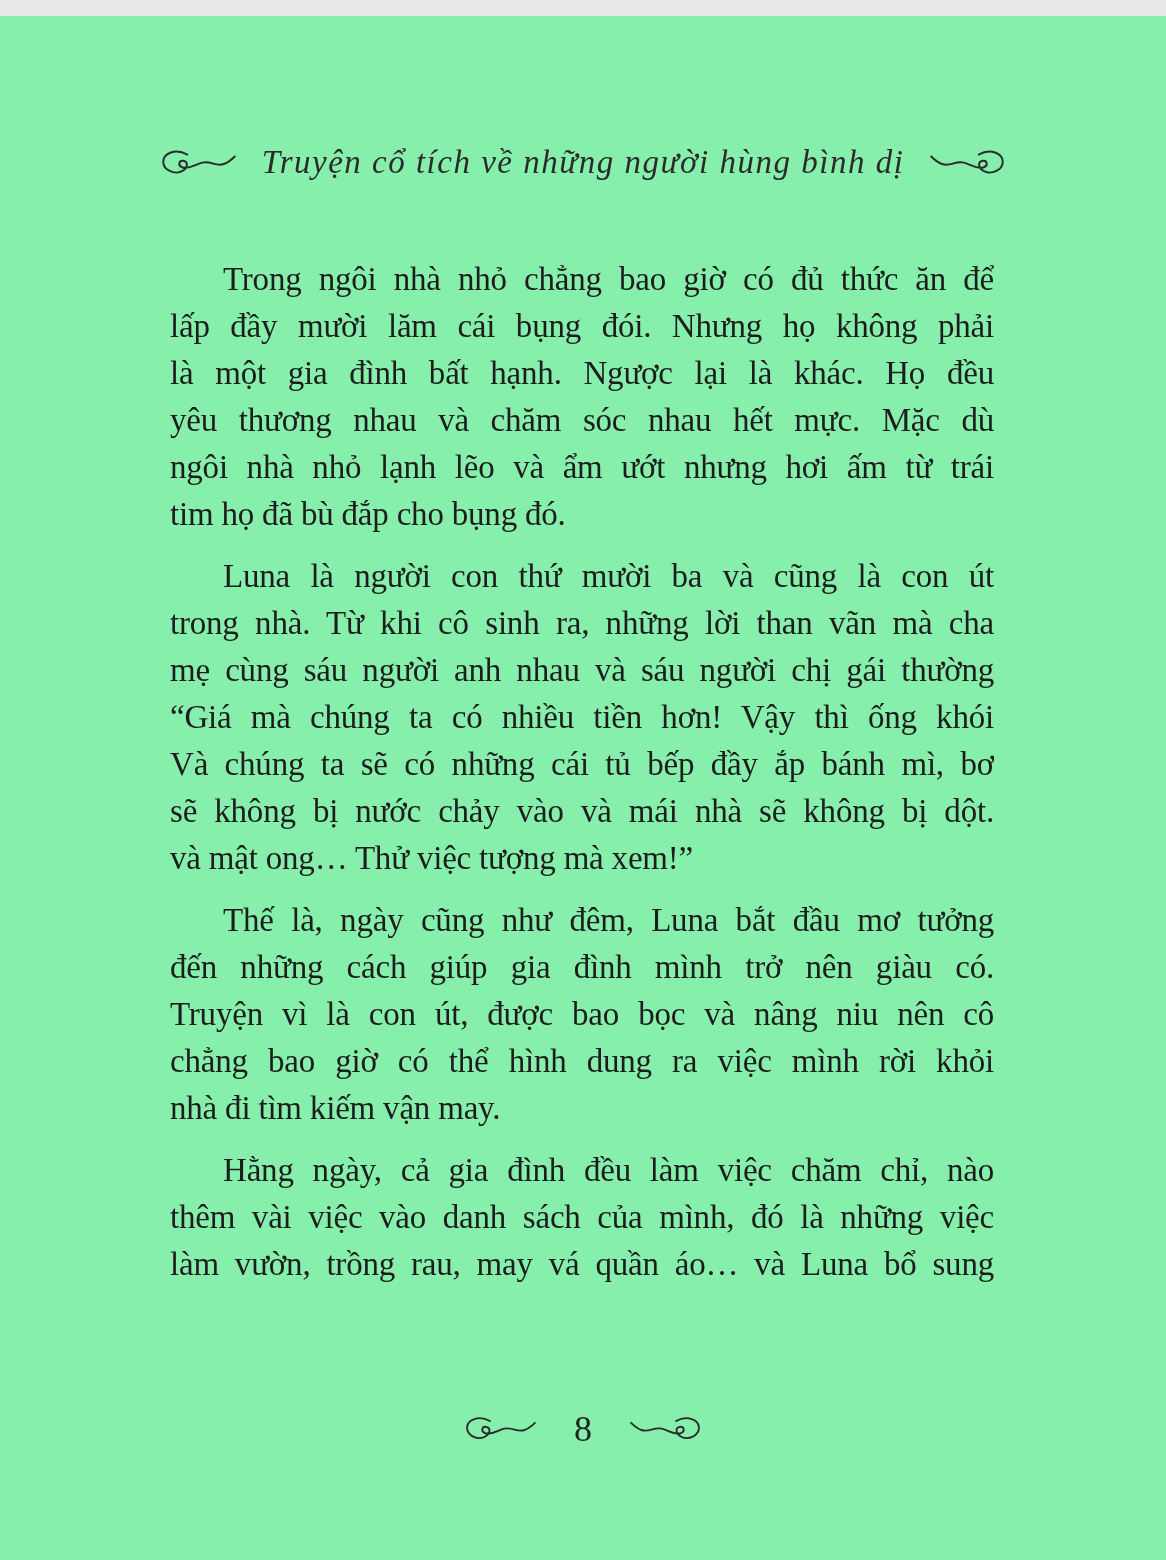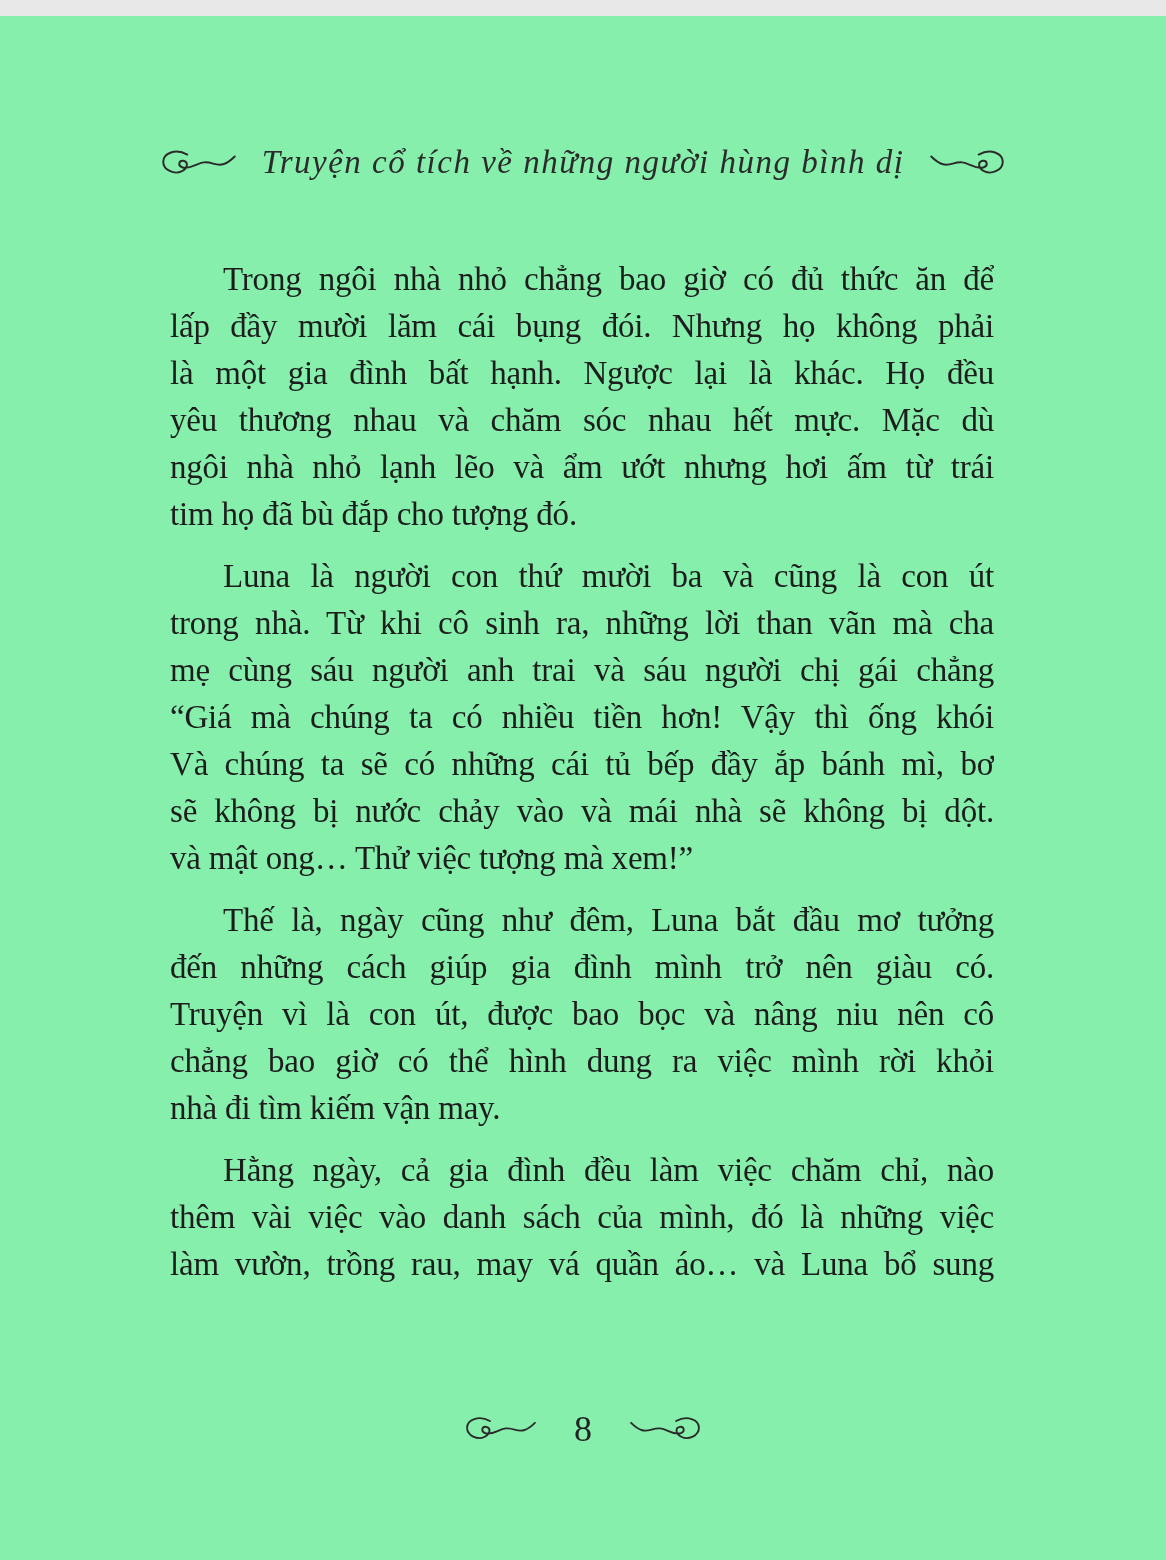--- a/index.html
+++ b/index.html
@@ -106,7 +106,7 @@
         <div class="line">là một gia đình bất hạnh. Ngược lại là khác. Họ đều</div>
         <div class="line">yêu thương nhau và chăm sóc nhau hết mực. Mặc dù</div>
         <div class="line">ngôi nhà nhỏ lạnh lẽo và ẩm ướt nhưng hơi ấm từ trái</div>
-        <div class="line last">tim họ đã bù đắp cho tượng đó.</div>
+        <div class="line last">tim họ đã bù đắp cho bụng đó.</div>
       </div>
       <div class="para">
         <div class="line first">Luna là người con thứ mười ba và cũng là con út</div>

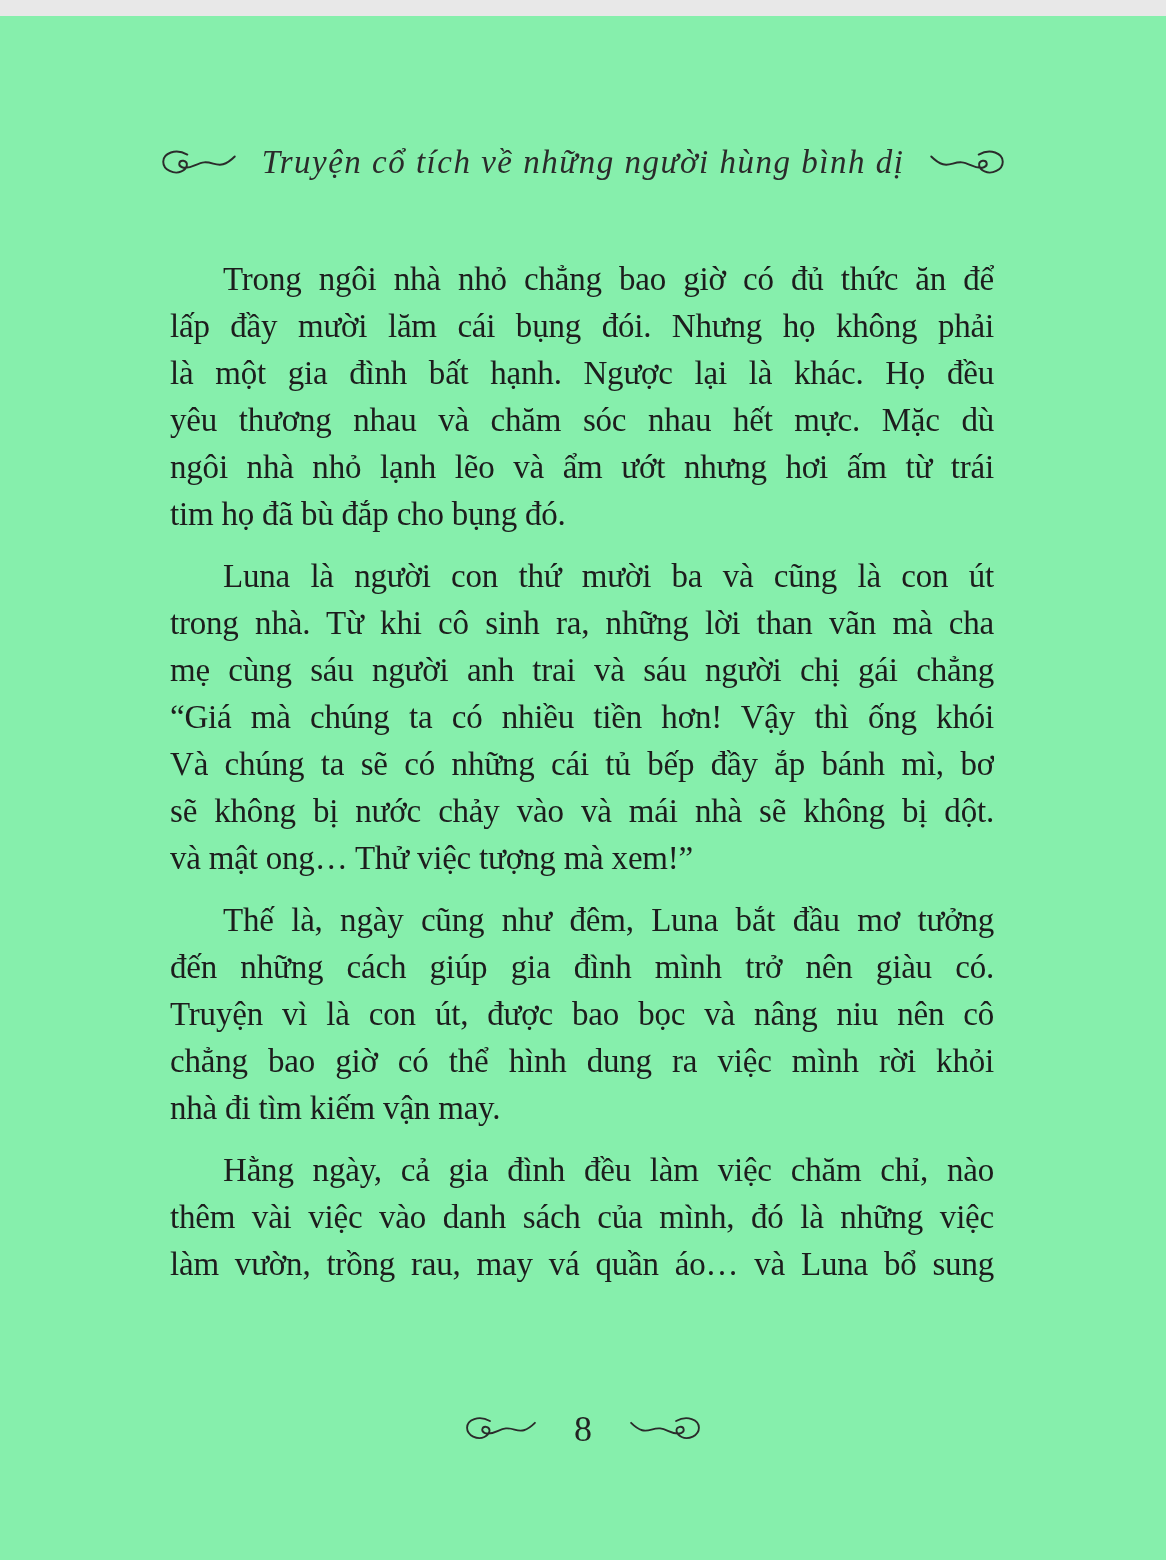--- a/index.html
+++ b/index.html
@@ -111,7 +111,7 @@
       <div class="para">
         <div class="line first">Luna là người con thứ mười ba và cũng là con út</div>
         <div class="line">trong nhà. Từ khi cô sinh ra, những lời than vãn mà cha</div>
-        <div class="line">mẹ cùng sáu người anh trai và sáu người chị gái chẳng</div>
+        <div class="line">mẹ cùng sáu người anh nhau và sáu người chị gái thường</div>
         <div class="line">“Giá mà chúng ta có nhiều tiền hơn! Vậy thì ống khói</div>
         <div class="line">Và chúng ta sẽ có những cái tủ bếp đầy ắp bánh mì, bơ</div>
         <div class="line">sẽ không bị nước chảy vào và mái nhà sẽ không bị dột.</div>

